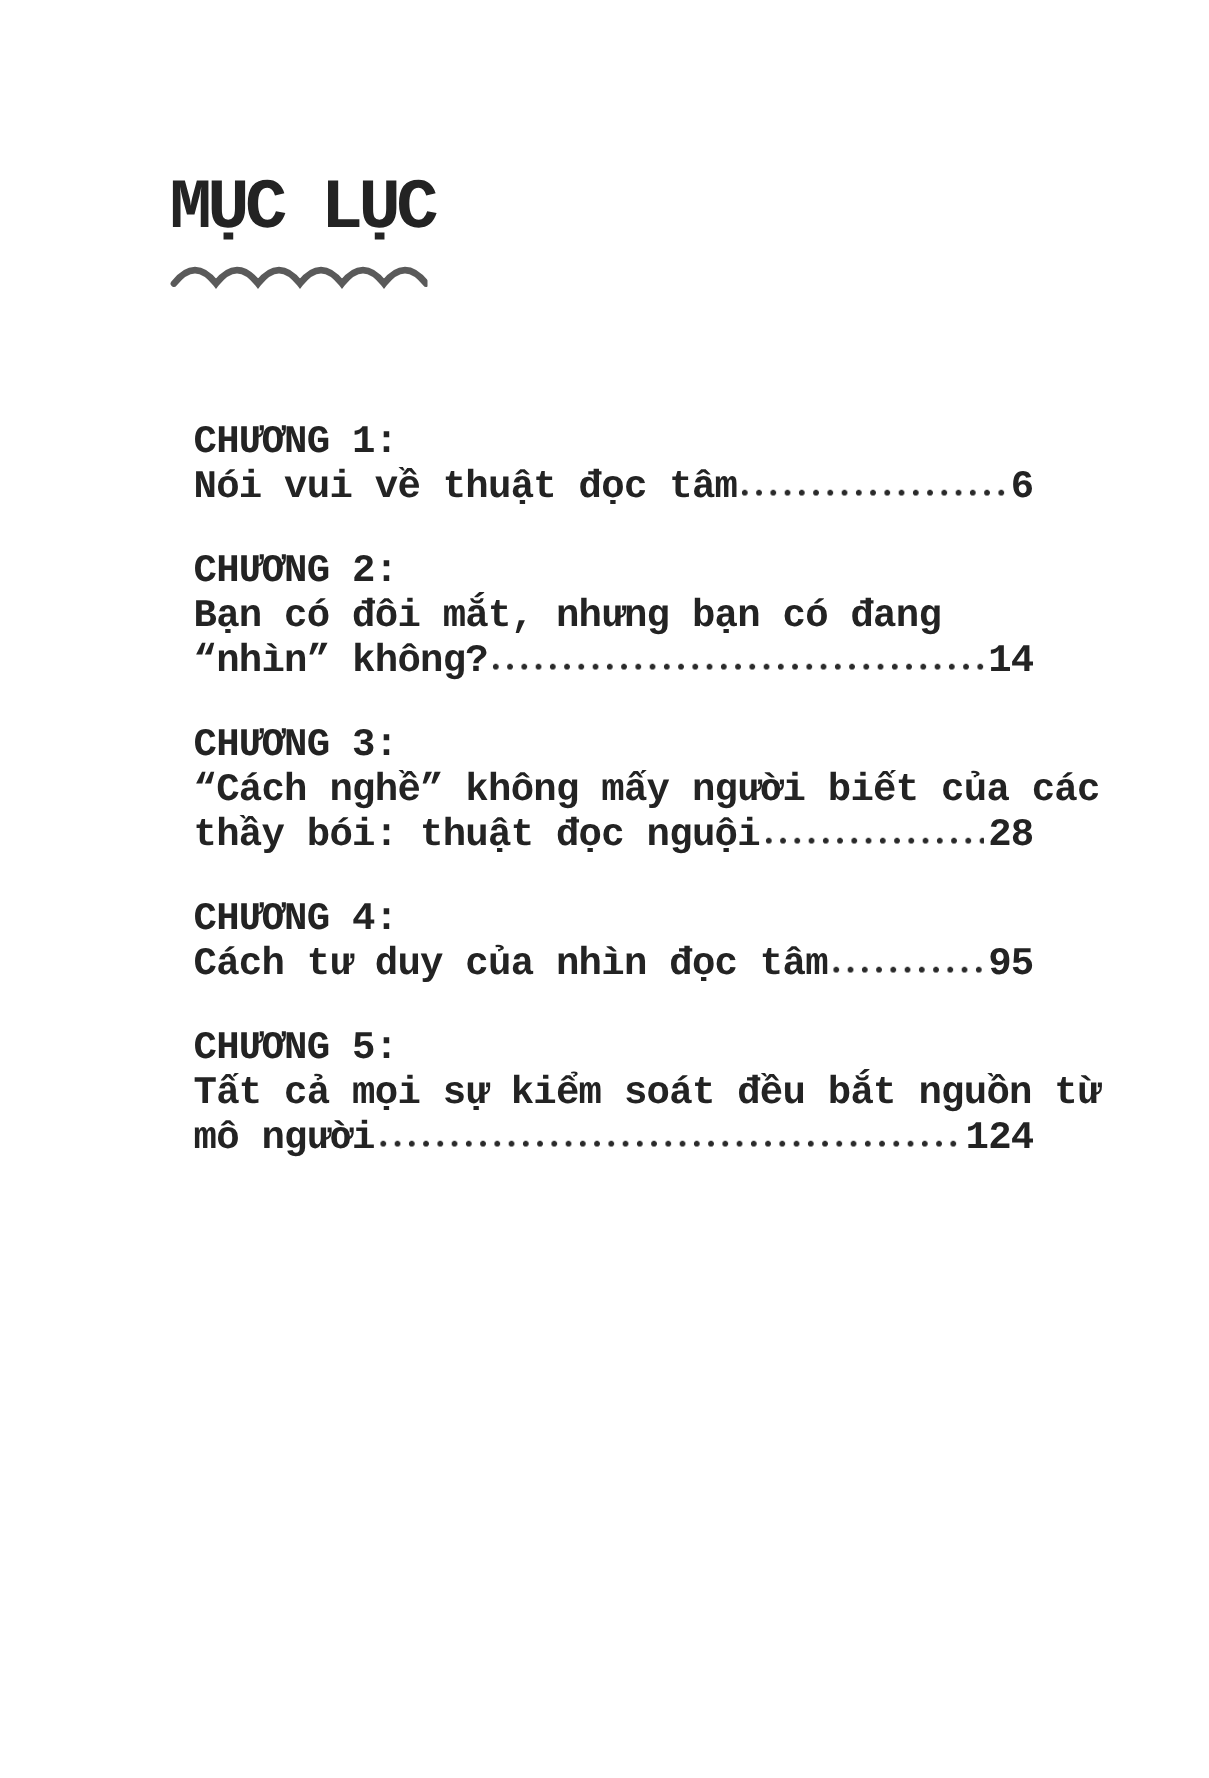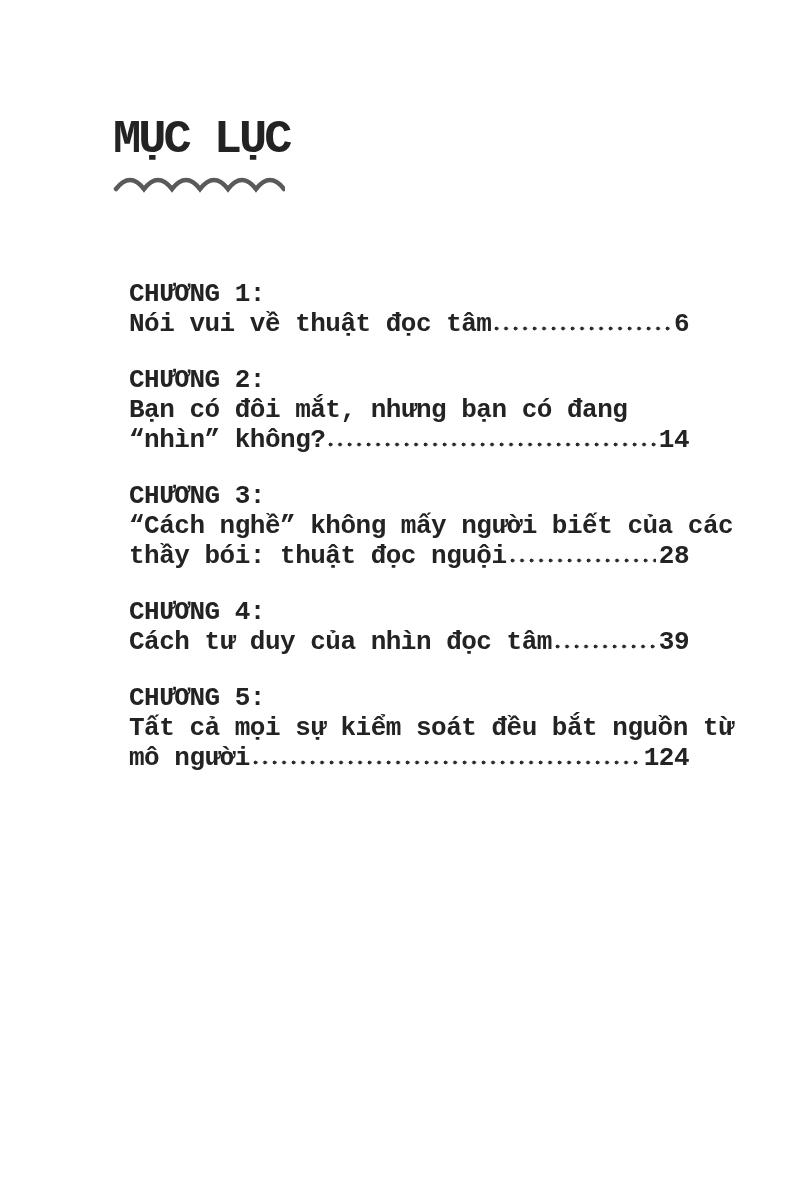--- a/index.html
+++ b/index.html
@@ -129,7 +129,7 @@
       <div class="row">
         <span class="entry-title">Cách tư duy của nhìn đọc tâm</span>
         <span class="leader"></span>
-        <span class="page-num">39</span>
+        <span class="page-num">95</span>
       </div>
     </section>
 

